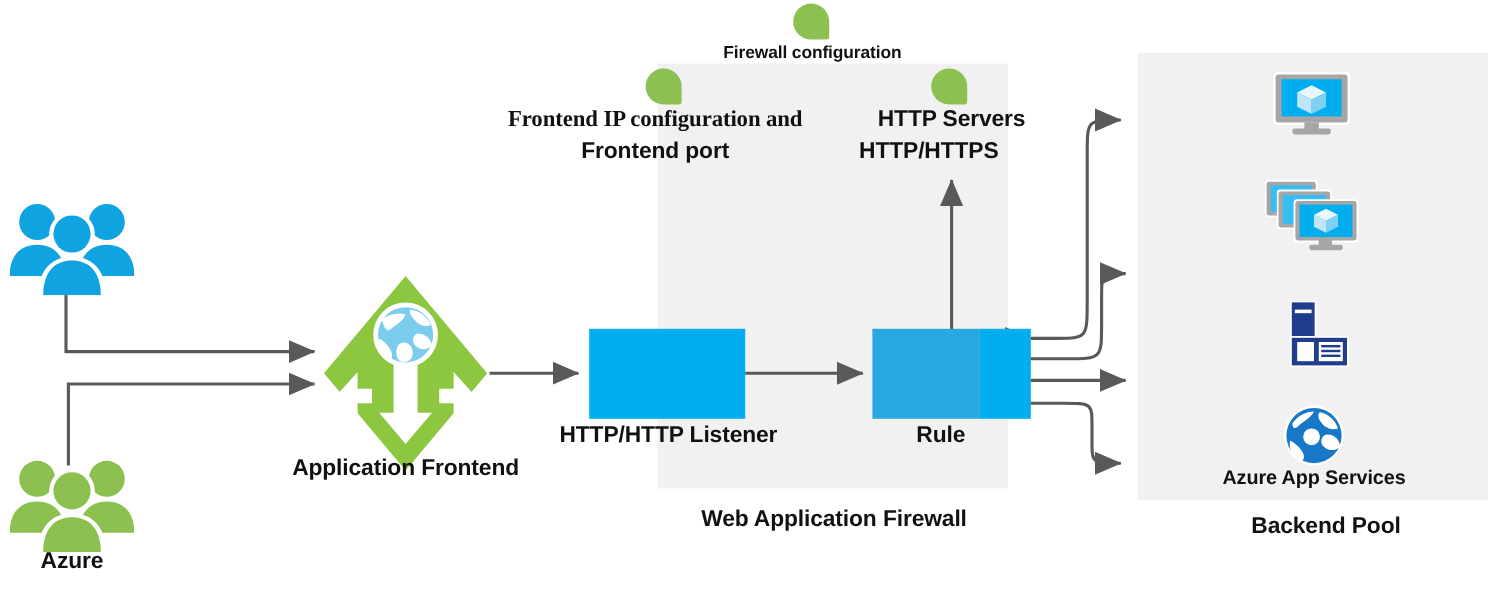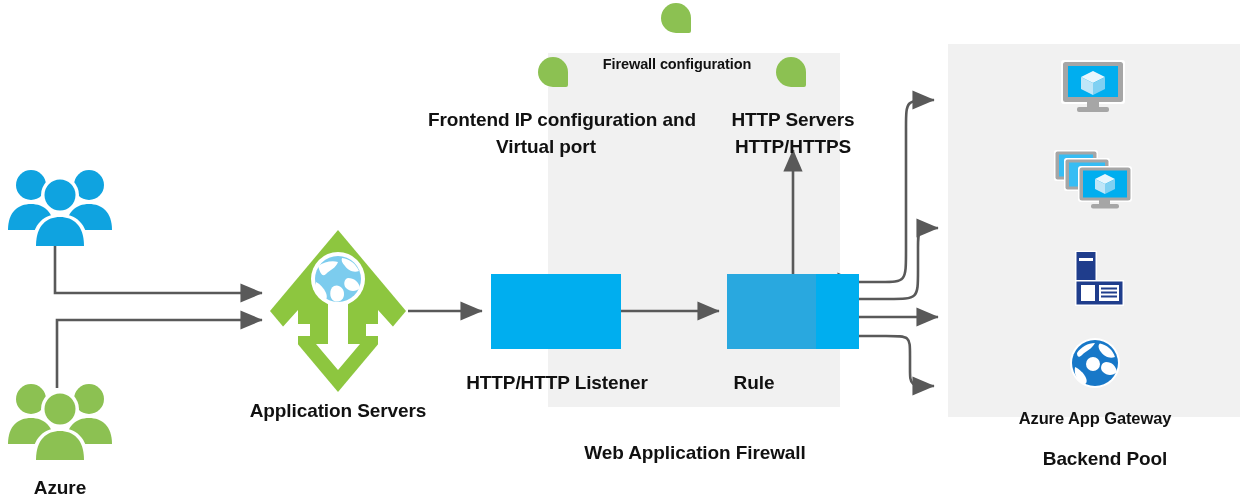--- a/index.html
+++ b/index.html
@@ -28,7 +28,6 @@
     line-height: 1.18;
     white-space: pre;
     letter-spacing: -0.1px;
-    margin-top: 20px;
   }
   .lbl-xl { font-size: 19px; }
   .lbl-lg { font-size: 19px; }

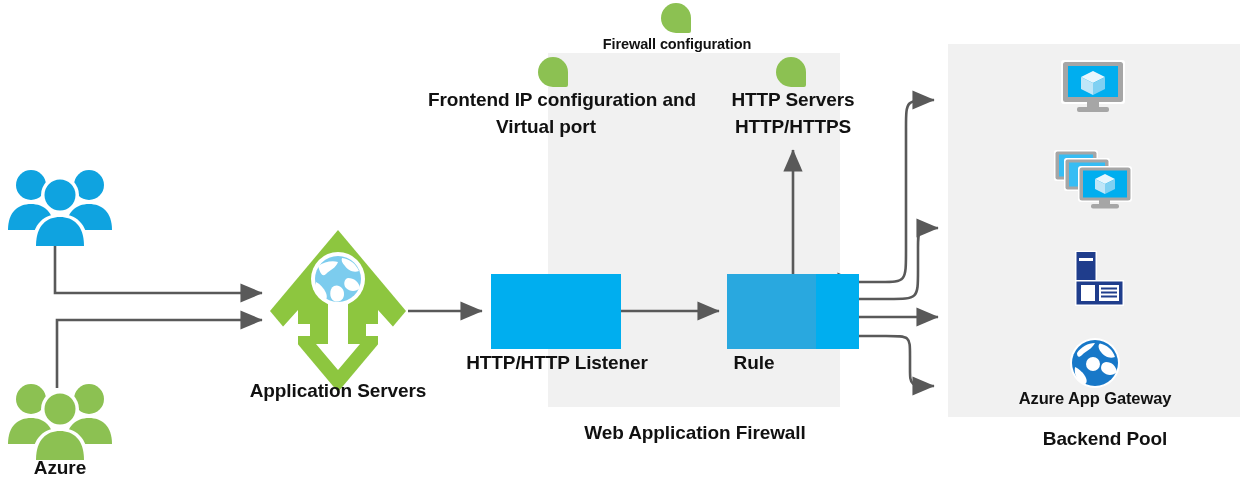--- a/index.html
+++ b/index.html
@@ -176,7 +176,7 @@
   <div class="lbl lbl-sm" style="left:577px; top:36px; width:200px;">Firewall configuration</div>
 
   <div class="pin" style="left:538px; top:57px;"></div>
-  <div class="lbl lbl-lg" style="left:402px; top:89px; width:320px;">Frontend IP configuration and</div>
+  <div class="lbl lbl-lg" style="left:386px; top:89px; width:320px;font-family:Liberation Serif, serif;">Frontend IP configuration and</div>
   <div class="lbl lbl-lg" style="left:386px; top:116px; width:320px;">Virtual port</div>
 
   <div class="pin" style="left:776px; top:57px;"></div>

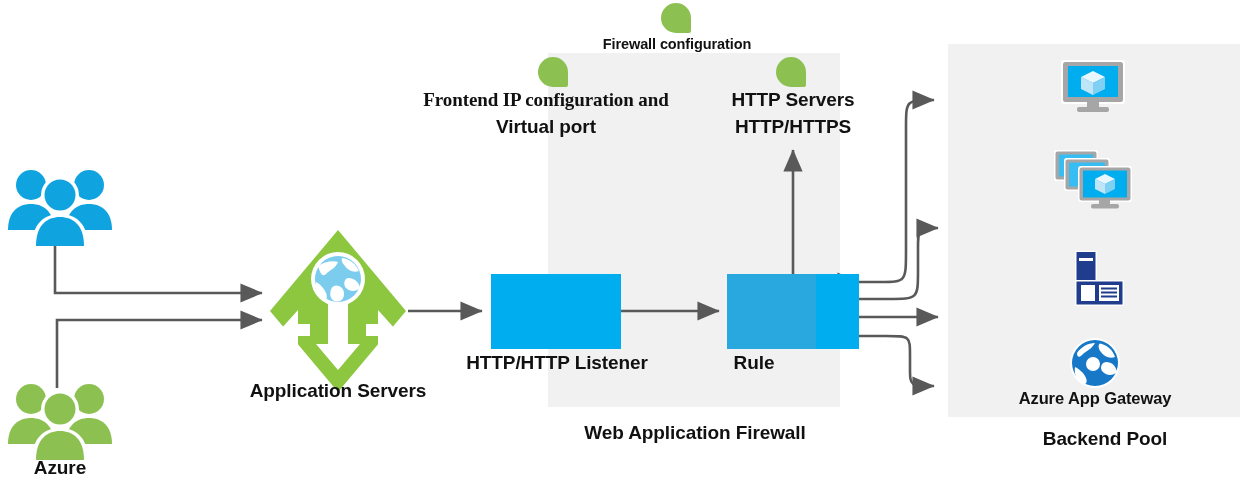--- a/index.html
+++ b/index.html
@@ -177,7 +177,7 @@
 
   <div class="pin" style="left:538px; top:57px;"></div>
   <div class="lbl lbl-lg" style="left:386px; top:89px; width:320px;font-family:Liberation Serif, serif;">Frontend IP configuration and</div>
-  <div class="lbl lbl-lg" style="left:386px; top:116px; width:320px;">Virtual port</div>
+  <div class="lbl lbl-lg" style="left:386px; top:116px; width:320px;">Frontend port</div>
 
   <div class="pin" style="left:776px; top:57px;"></div>
   <div class="lbl lbl-lg" style="left:713px; top:89px; width:160px;">HTTP Servers</div>

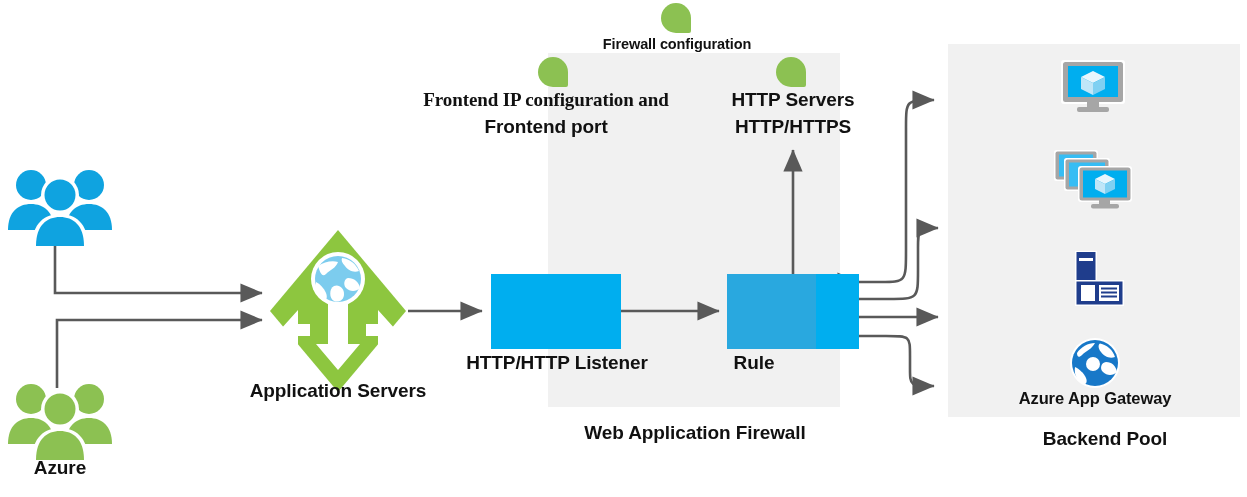--- a/index.html
+++ b/index.html
@@ -181,7 +181,7 @@
 
   <div class="pin" style="left:776px; top:57px;"></div>
   <div class="lbl lbl-lg" style="left:713px; top:89px; width:160px;">HTTP Servers</div>
-  <div class="lbl lbl-lg" style="left:713px; top:116px; width:160px;">HTTP/HTTPS</div>
+  <div class="lbl lbl-lg" style="left:694px; top:116px; width:160px;">HTTP/HTTPS</div>
 
   <div class="box-listener" style="left:491px; top:274px; width:130px; height:75px;"></div>
   <div class="lbl lbl-lg" style="left:446px; top:352px; width:222px;">HTTP/HTTP Listener</div>

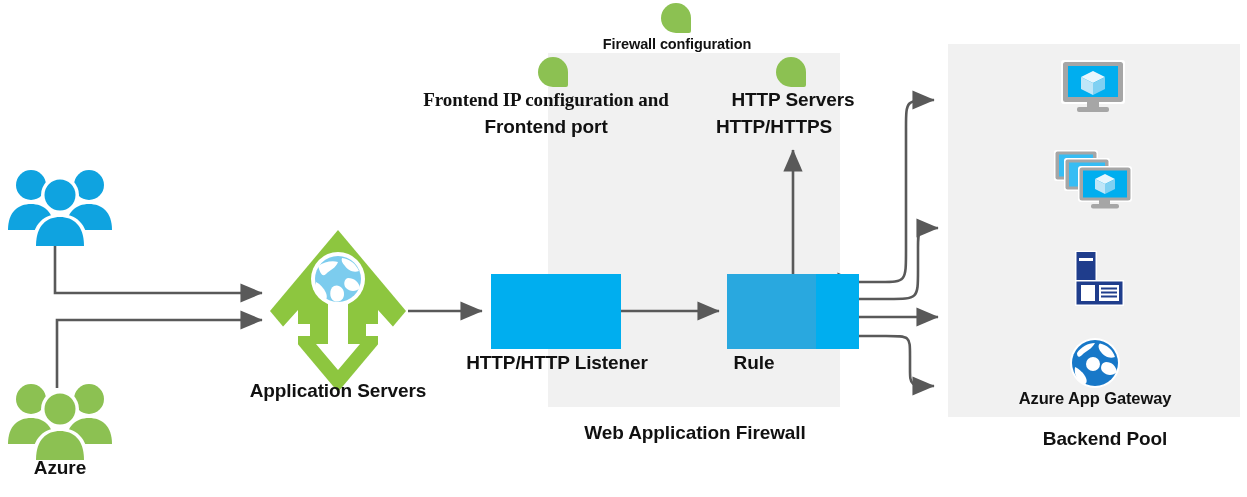--- a/index.html
+++ b/index.html
@@ -188,7 +188,7 @@
 
   <div class="box-rule-main" style="left:727px; top:274px; width:89px; height:75px;"></div>
   <div class="box-rule-edge" style="left:816px; top:274px; width:43px; height:75px;"></div>
-  <div class="lbl lbl-lg" style="left:704px; top:352px; width:100px;">Rule</div>
+  <div class="lbl lbl-lg" style="left:734px; top:352px; width:100px;">Rule</div>
 
   <div class="lbl lbl-xl" style="left:540px; top:422px; width:310px;">Web Application Firewall</div>
 

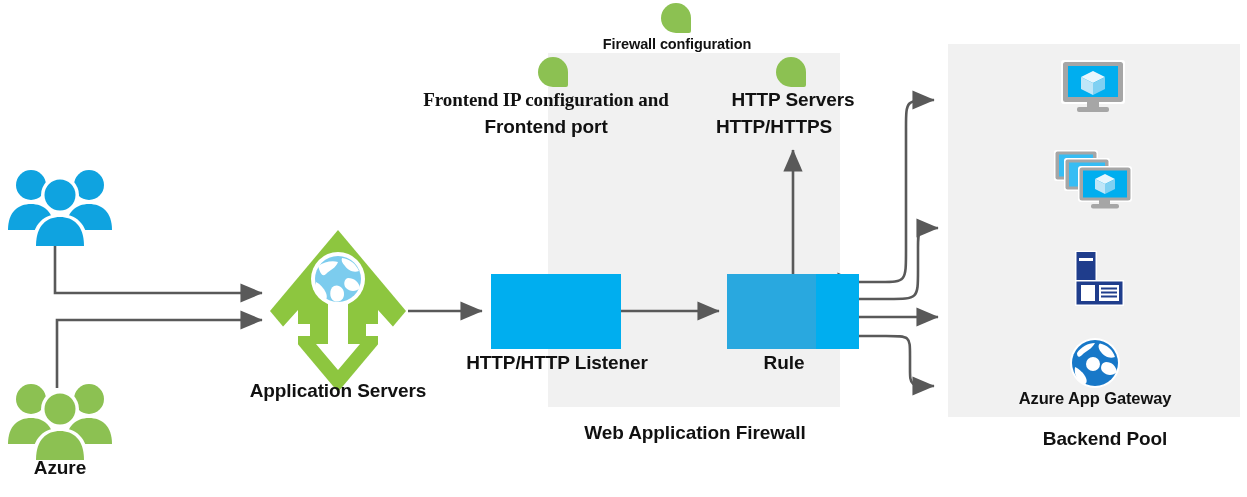--- a/index.html
+++ b/index.html
@@ -170,7 +170,7 @@
     </g>
   </svg>
 
-  <div class="lbl lbl-lg" style="left:218px; top:380px; width:240px;">Application Servers</div>
+  <div class="lbl lbl-lg" style="left:218px; top:380px; width:240px;">Application Frontend</div>
 
   <div class="pin" style="left:661px; top:3px;"></div>
   <div class="lbl lbl-sm" style="left:577px; top:36px; width:200px;">Firewall configuration</div>

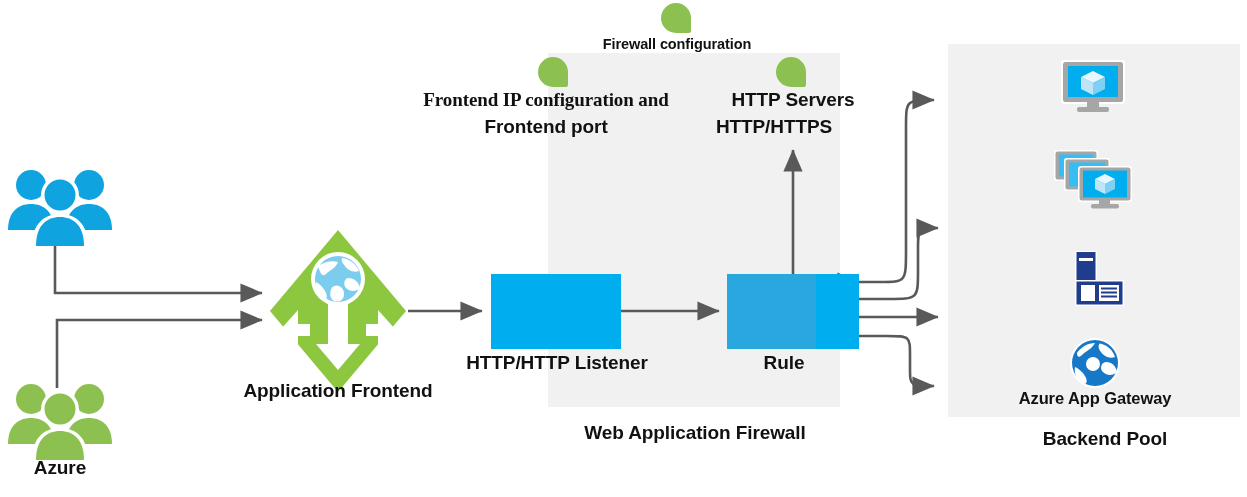--- a/index.html
+++ b/index.html
@@ -257,7 +257,7 @@
       <circle cx="25" cy="28" r="7"></circle>
     </g>
   </svg>
-  <div class="lbl lbl-md" style="left:1000px; top:389px; width:190px;">Azure App Gateway</div>
+  <div class="lbl lbl-md" style="left:1000px; top:389px; width:190px;">Azure App Services</div>
 
   <div class="lbl lbl-xl" style="left:1000px; top:428px; width:210px;">Backend Pool</div>
 

